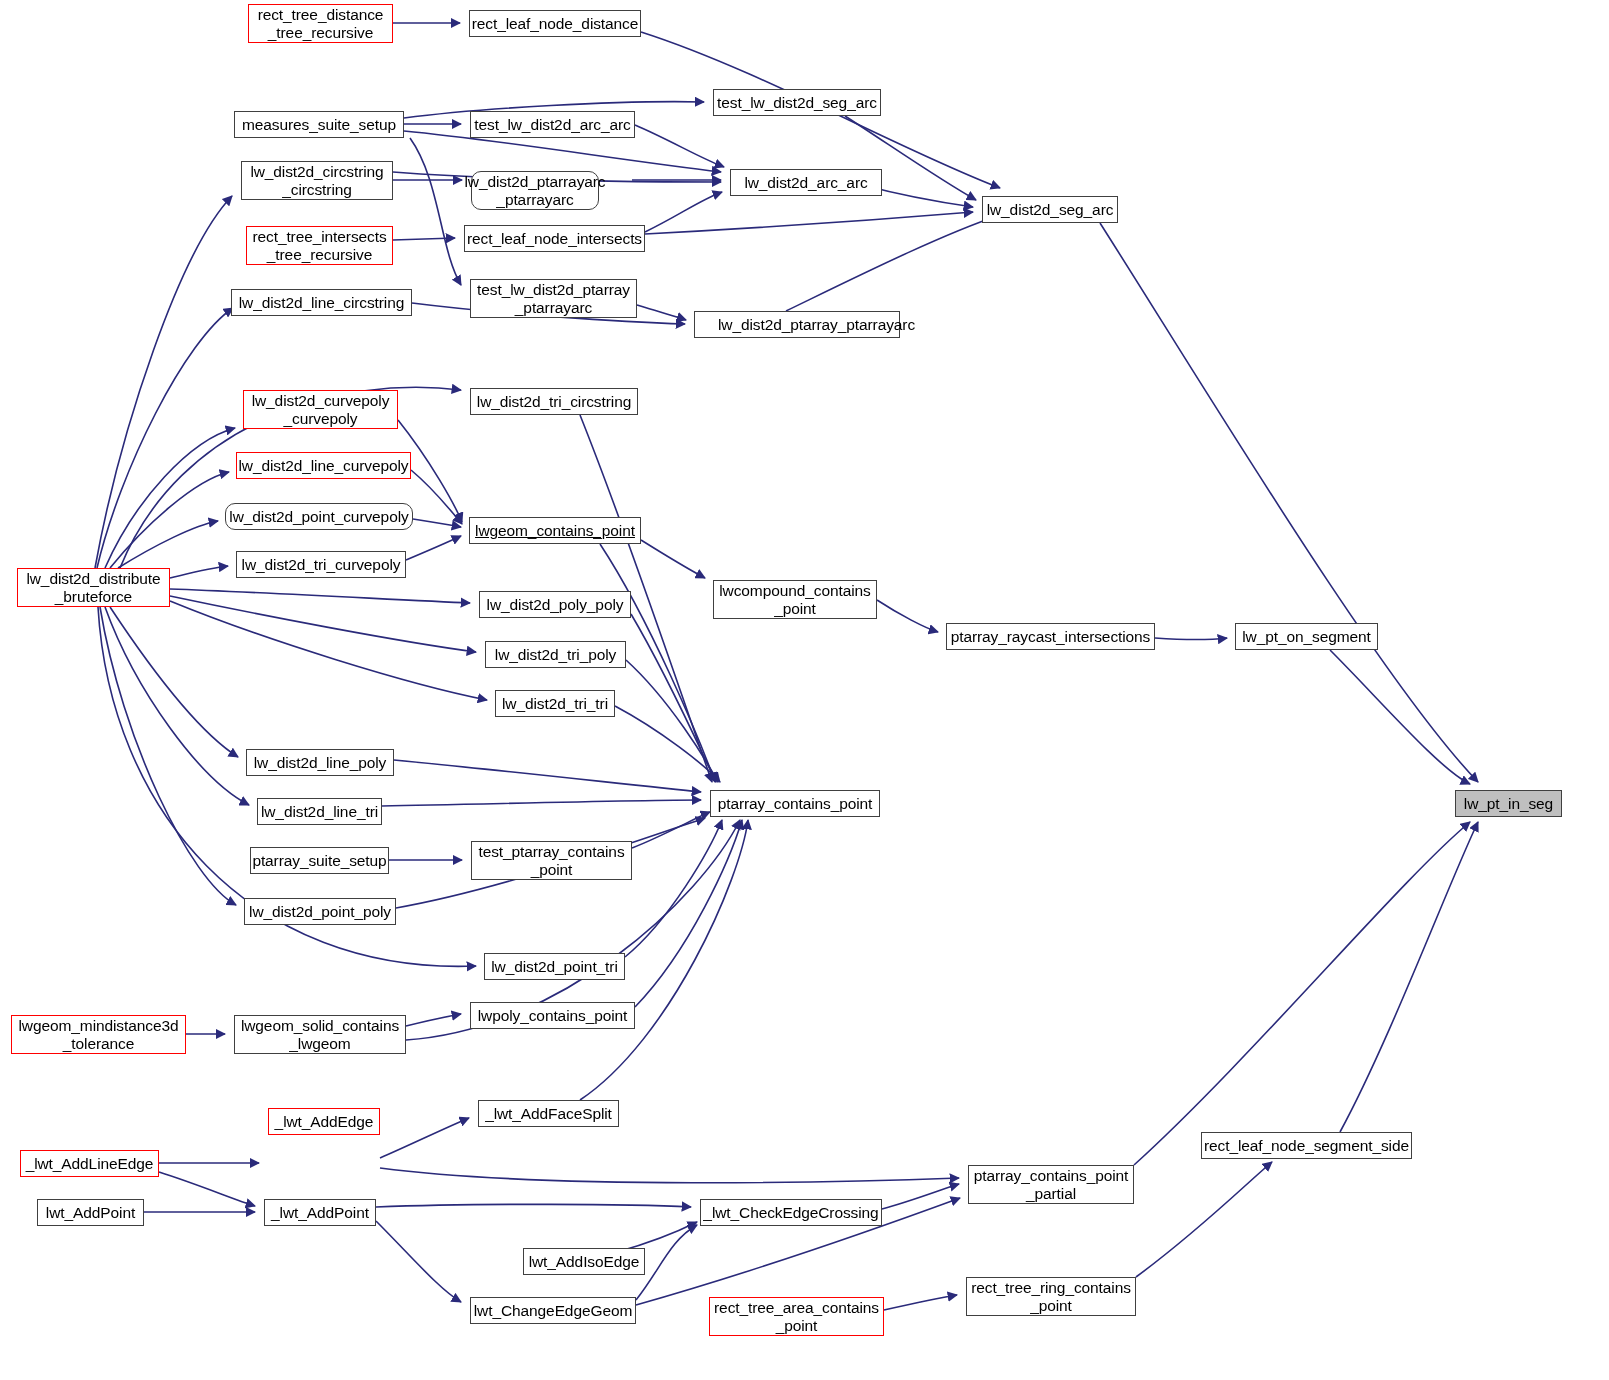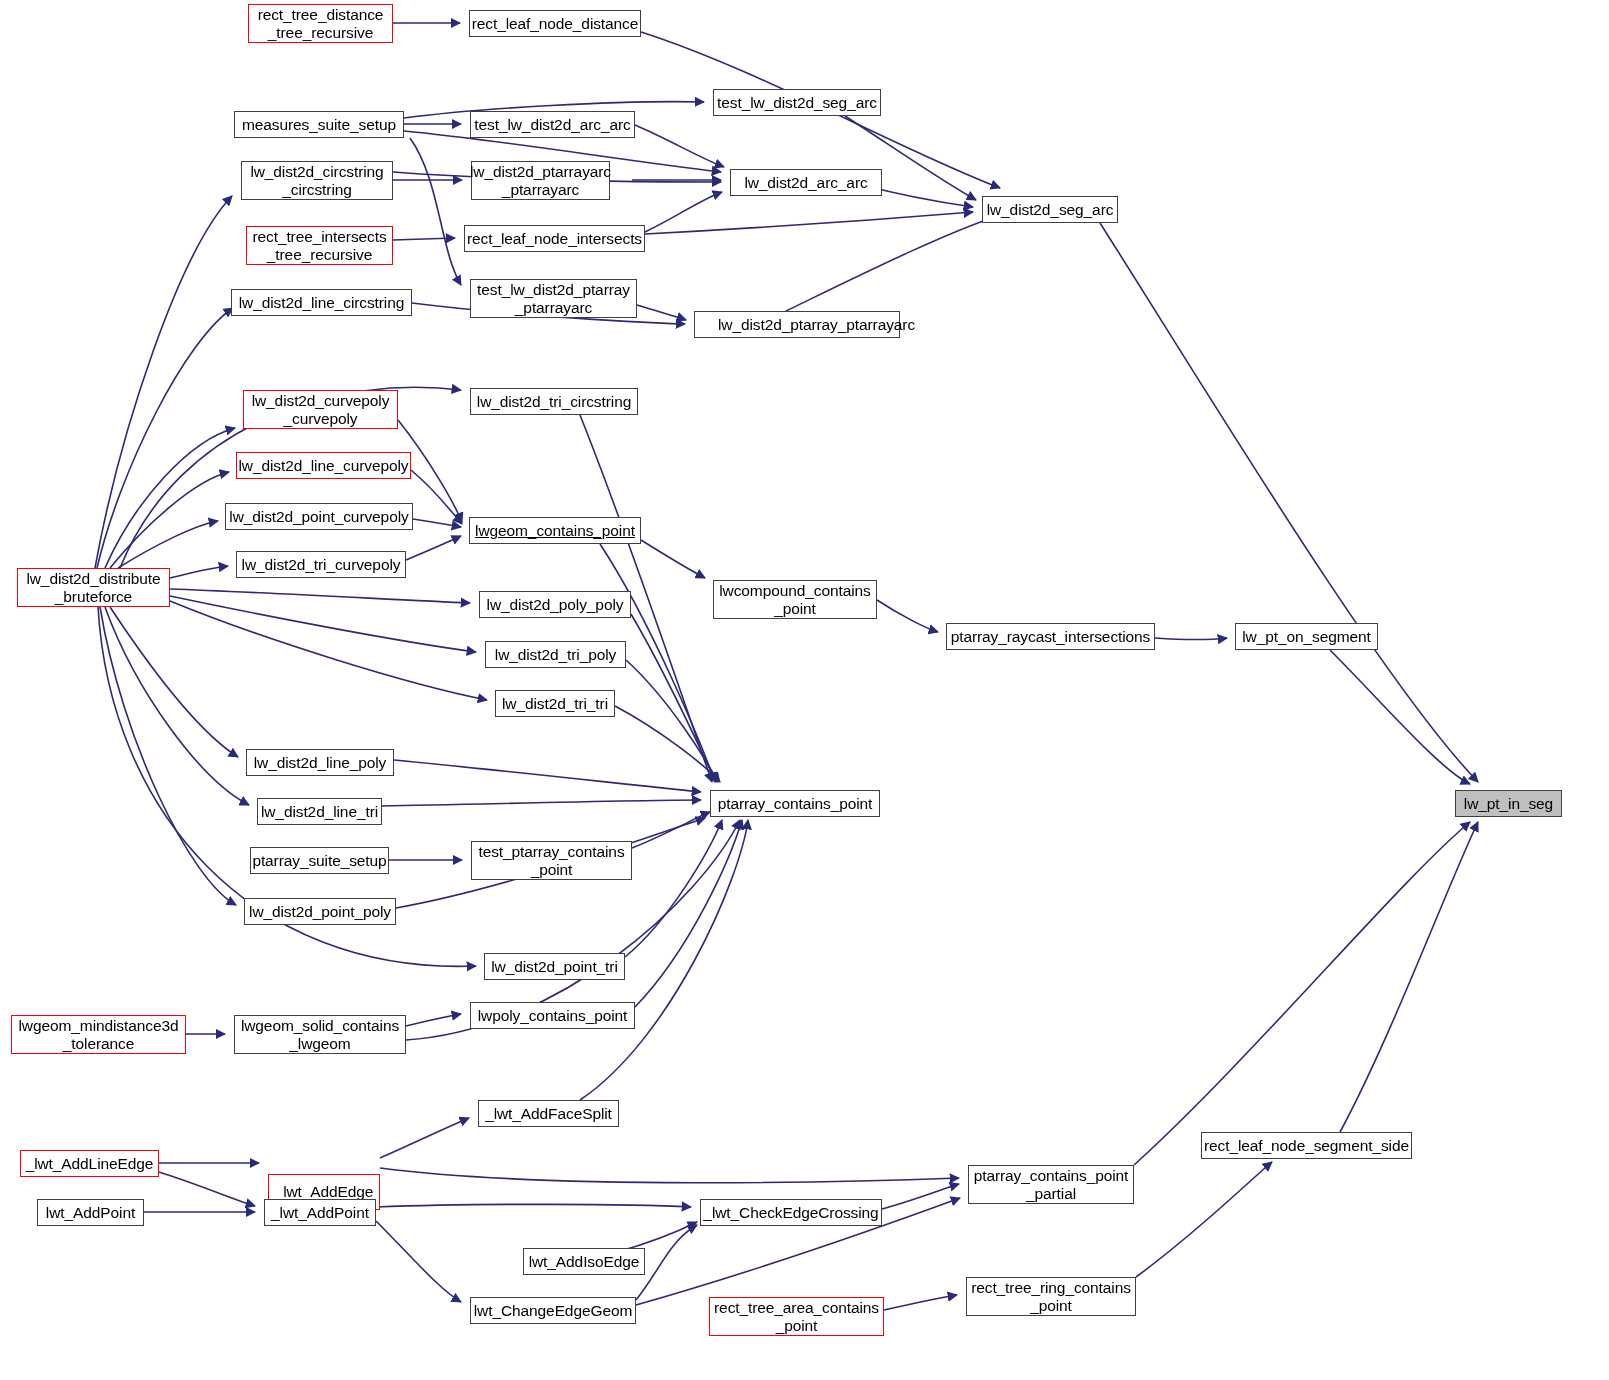--- a/index.html
+++ b/index.html
@@ -142,7 +142,7 @@
       <div class="node" style="left: 470px; top: 111px; width: 165px; height: 27px;">test_lw_dist2d_arc_arc</div>
       <div class="node" style="left: 241px; top: 161px; width: 152px; height: 39px;">lw_dist2d_circstring
 _circstring</div>
-      <div class="node" style="left: 471px; top: 161px; width: 139px; height: 39px;">lw_dist2d_ptarrayarc
+      <div class="node" style="left: 471px; top: 171px; width: 128px; height: 39px; border-radius: 10px;">lw_dist2d_ptarrayarc
 _ptarrayarc</div>
       <div class="node" style="left: 730px; top: 169px; width: 152px; height: 27px;">lw_dist2d_arc_arc</div>
       <div class="node" style="left: 982px; top: 196px; width: 136px; height: 27px;">lw_dist2d_seg_arc</div>

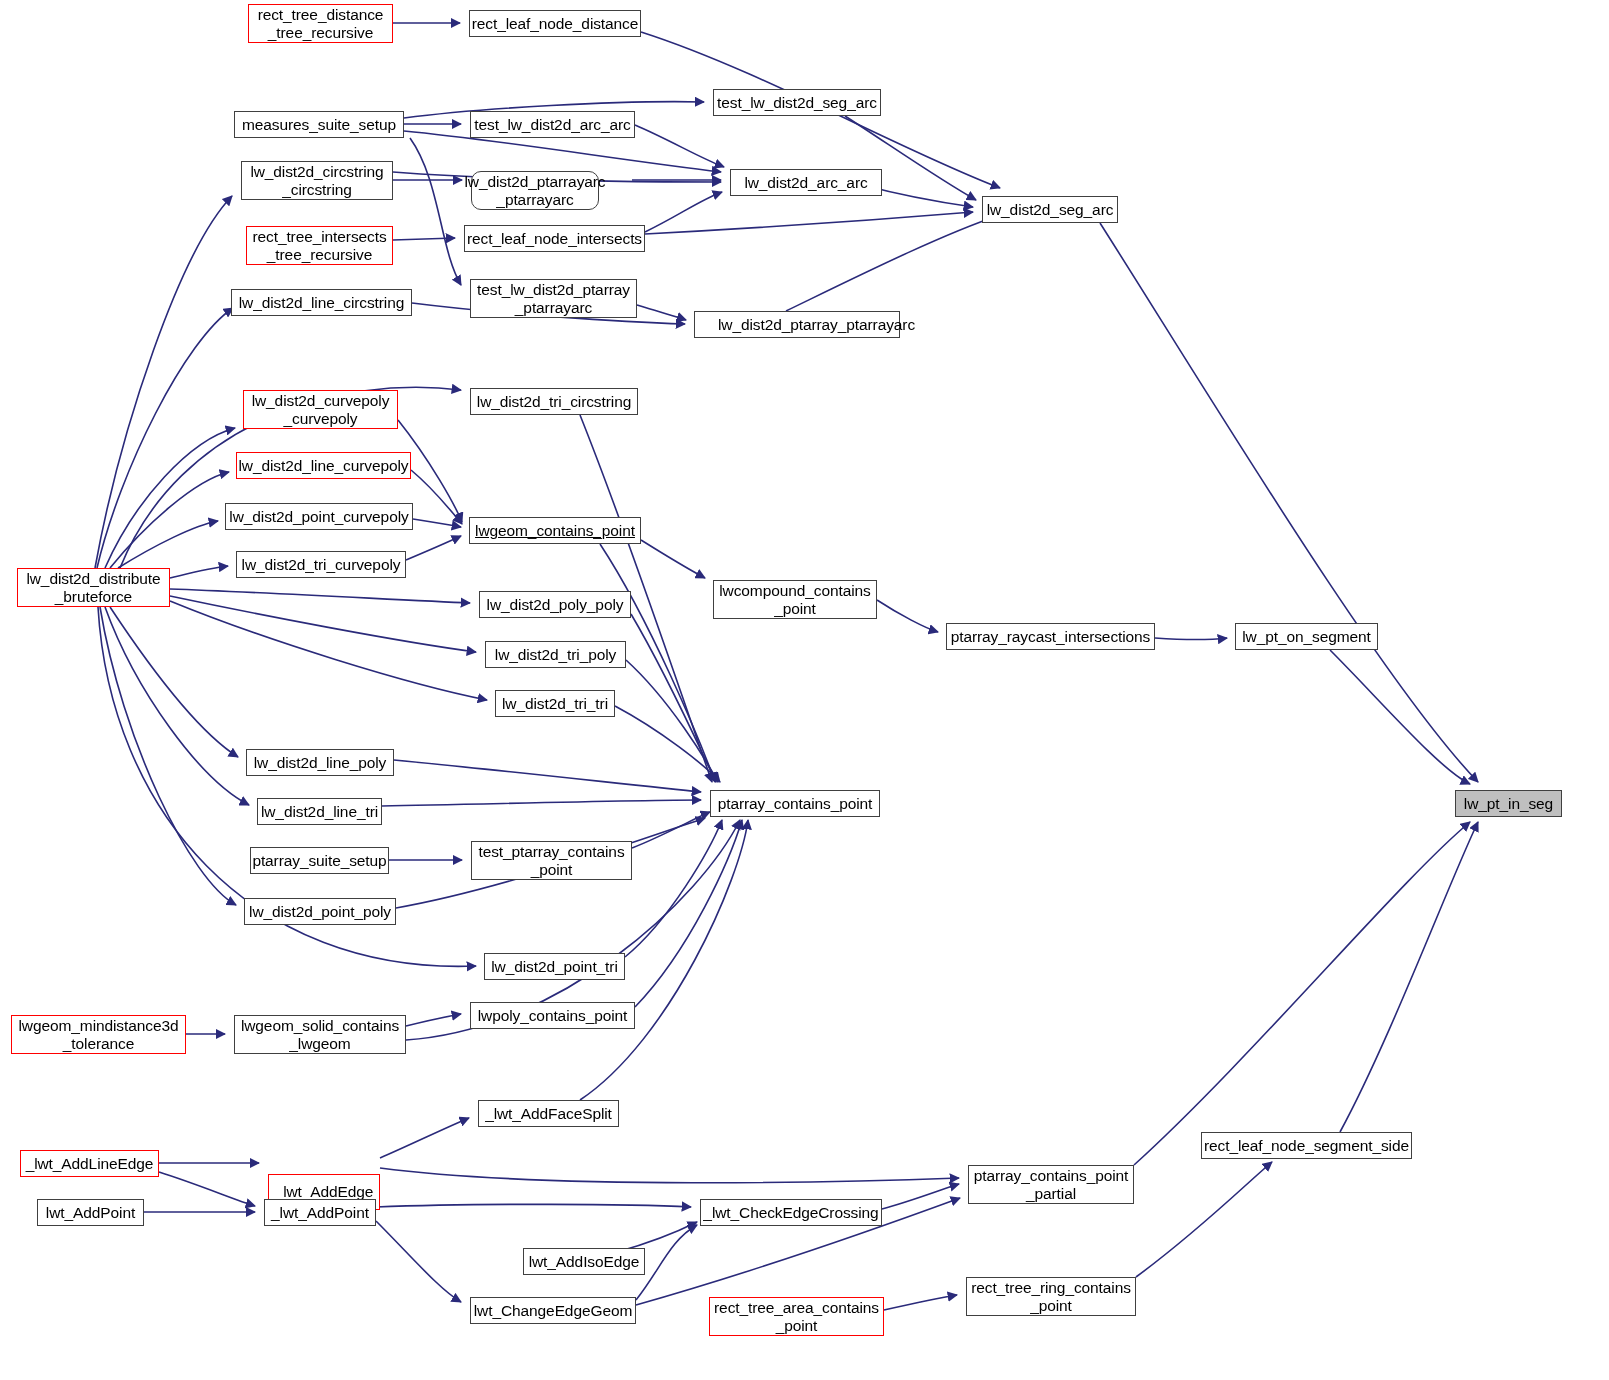--- a/index.html
+++ b/index.html
@@ -157,7 +157,7 @@
 _curvepoly</div>
       <div class="node" style="left: 470px; top: 388px; width: 168px; height: 27px;">lw_dist2d_tri_circstring</div>
       <div class="node red" style="left: 236px; top: 452px; width: 175px; height: 27px;">lw_dist2d_line_curvepoly</div>
-      <div class="node" style="left: 225px; top: 503px; width: 188px; height: 27px;">lw_dist2d_point_curvepoly</div>
+      <div class="node" style="left: 225px; top: 503px; width: 188px; height: 27px; border-radius: 10px;">lw_dist2d_point_curvepoly</div>
       <div class="node" style="left: 469px; top: 517px; width: 172px; height: 27px; text-decoration: underline;">lwgeom_contains_point</div>
       <div class="node" style="left: 236px; top: 551px; width: 170px; height: 27px;">lw_dist2d_tri_curvepoly</div>
       <div class="node red" style="left: 17px; top: 568px; width: 153px; height: 39px;">lw_dist2d_distribute

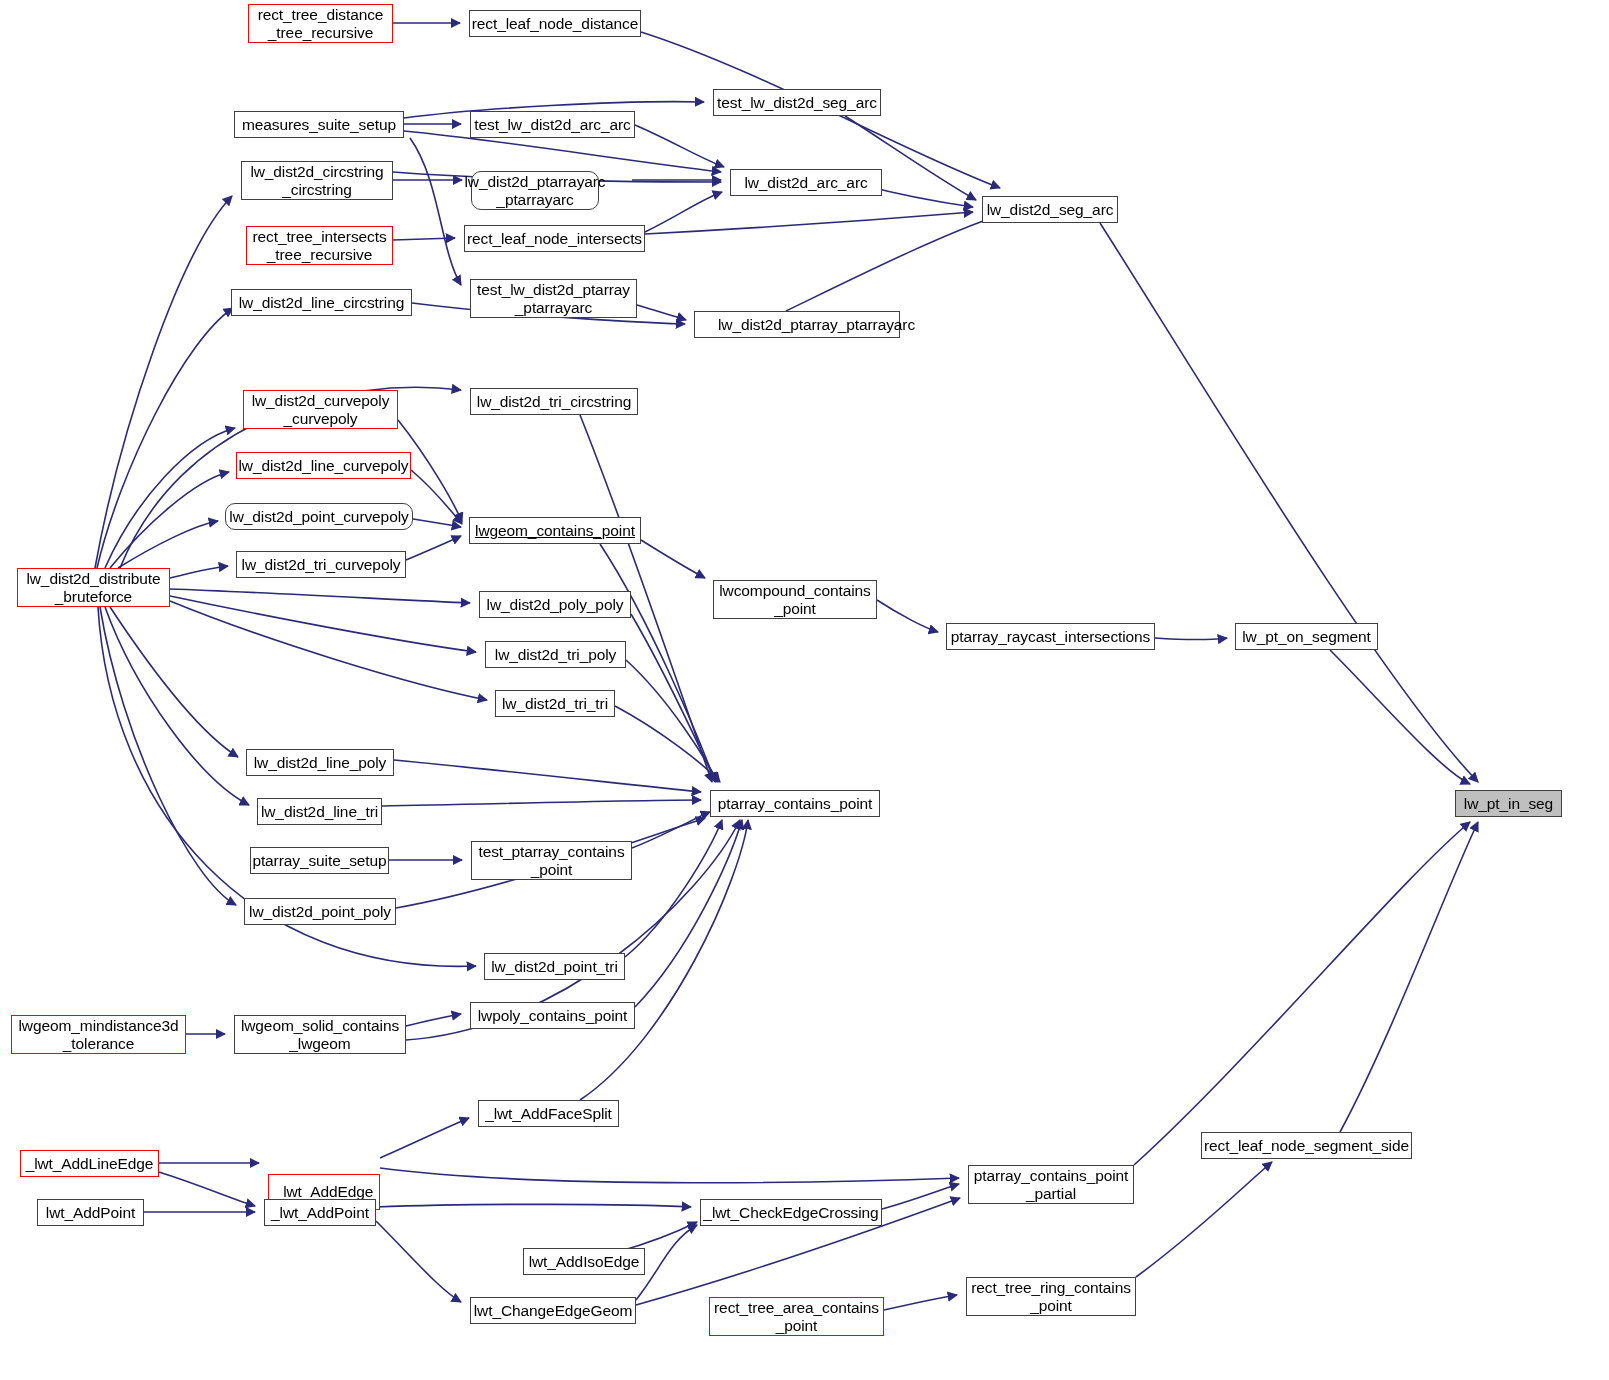--- a/index.html
+++ b/index.html
@@ -186,7 +186,7 @@
       <div class="node" style="left: 478px; top: 1100px; width: 141px; height: 27px;">_lwt_AddFaceSplit</div>
       <div class="node" style="left: 1201px; top: 1132px; width: 211px; height: 27px;">rect_leaf_node_segment_side</div>
       <div class="node red" style="left: 20px; top: 1150px; width: 139px; height: 27px;">_lwt_AddLineEdge</div>
-      <div class="node red" style="left: 268px; top: 1174px; width: 112px; height: 36px;">_lwt_AddEdge</div>
+      <div class="node red" style="left: 268px; top: 1108px; width: 112px; height: 27px;">_lwt_AddEdge</div>
       <div class="node" style="left: 968px; top: 1165px; width: 166px; height: 39px;">ptarray_contains_point
 _partial</div>
       <div class="node" style="left: 37px; top: 1199px; width: 107px; height: 27px;">lwt_AddPoint</div>

